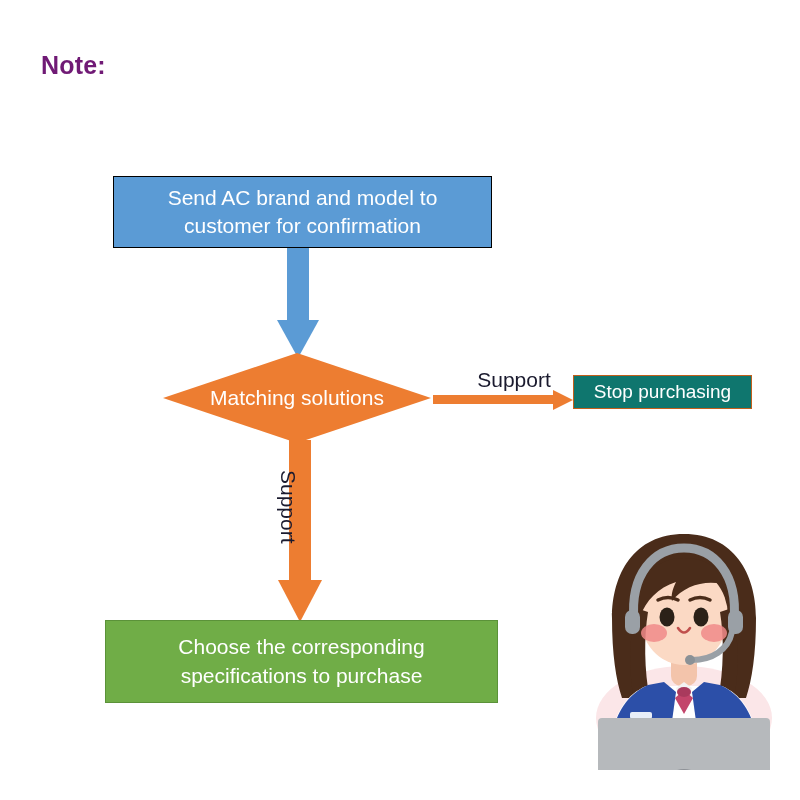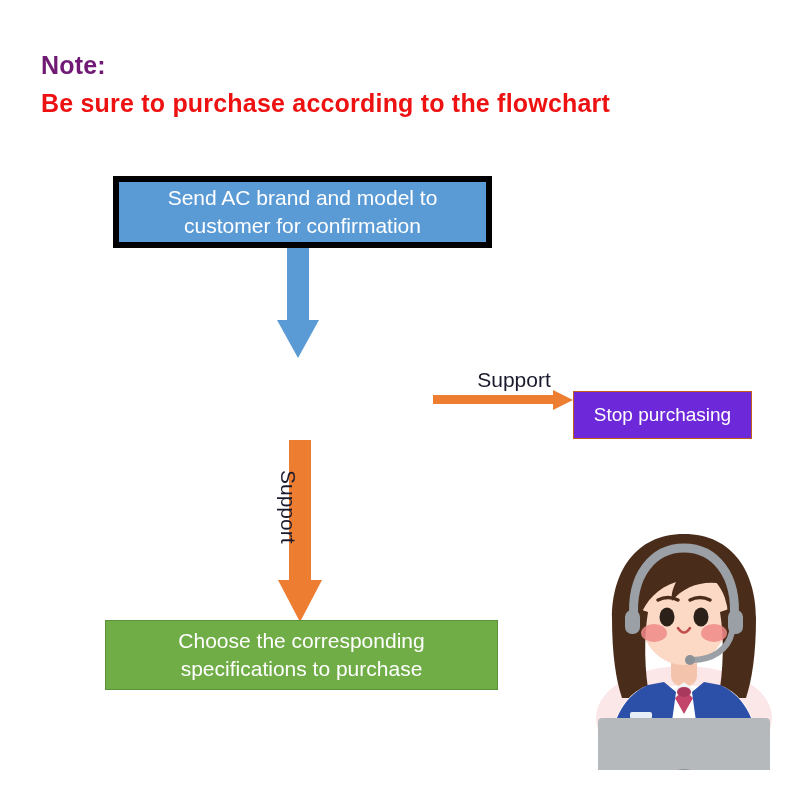--- a/index.html
+++ b/index.html
@@ -227,7 +227,6 @@
 
   <div class="note-block">
     <div class="note-line" id="note-heading" style="color:#701a75;">Note:</div>
-    <div class="note-line" id="note-instruction" style="color:#EE1111;">Be sure to purchase according to the flowchart</div>
   </div>
 
   <div class="node" id="box-send">

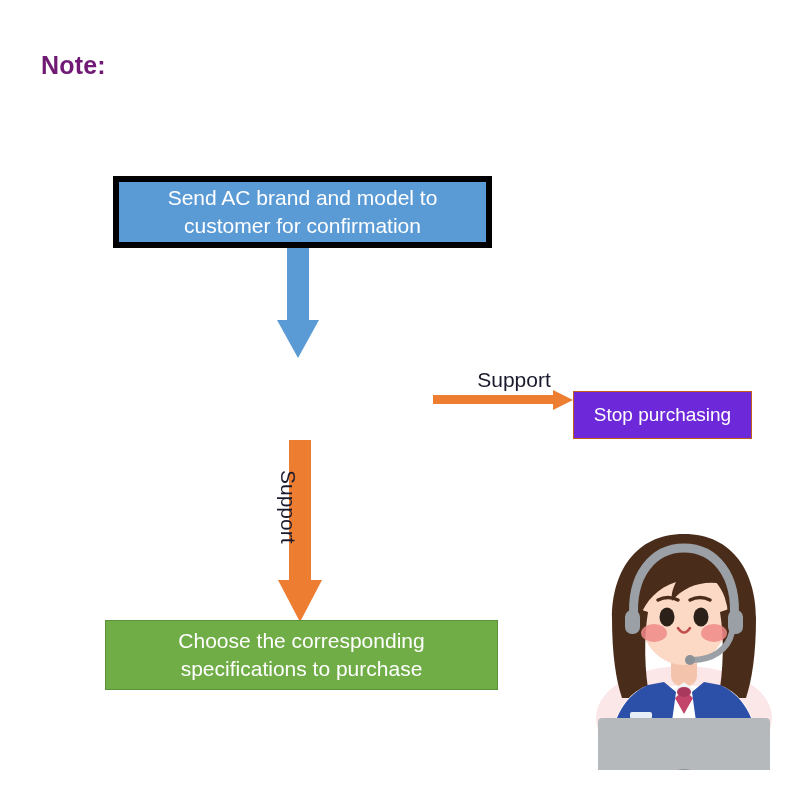--- a/index.html
+++ b/index.html
@@ -57,7 +57,7 @@
     width: 379px;
     height: 72px;
     background: #5B9BD5;
-    border: 6px solid #000000;
+    border: 1px solid #000000;
     font-size: 21px;
   }
 

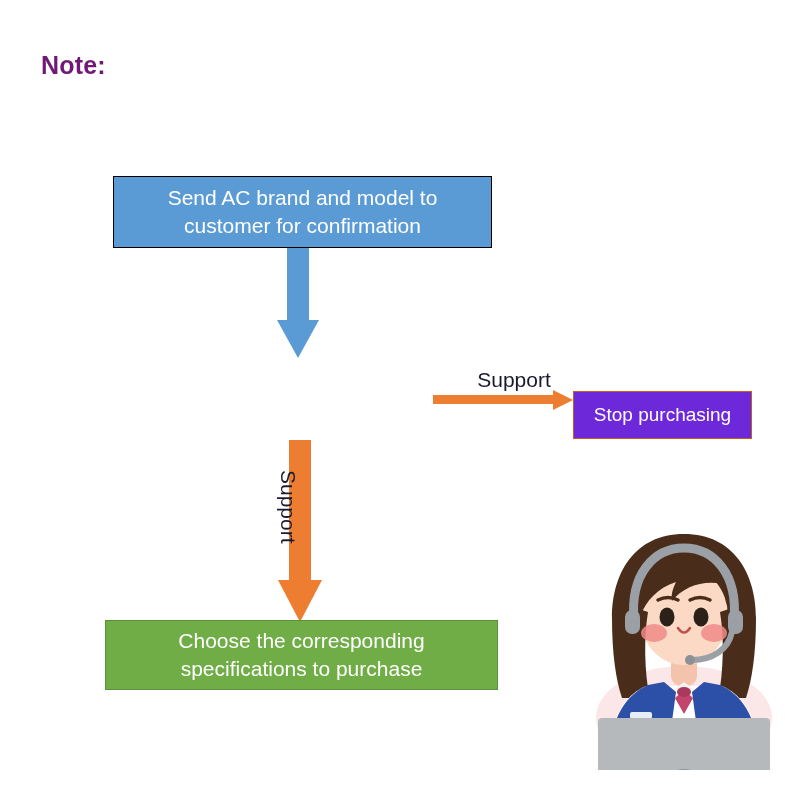--- a/index.html
+++ b/index.html
@@ -238,6 +238,10 @@
     <div class="head"></div>
   </div>
 
+  <div id="diamond-matching">
+    <div class="dia-shape"></div>
+    <div class="dia-label">Matching solutions</div>
+  </div>
 
   <div class="arrow" id="arrow-matching-to-stop">
     <div class="shaft"></div>

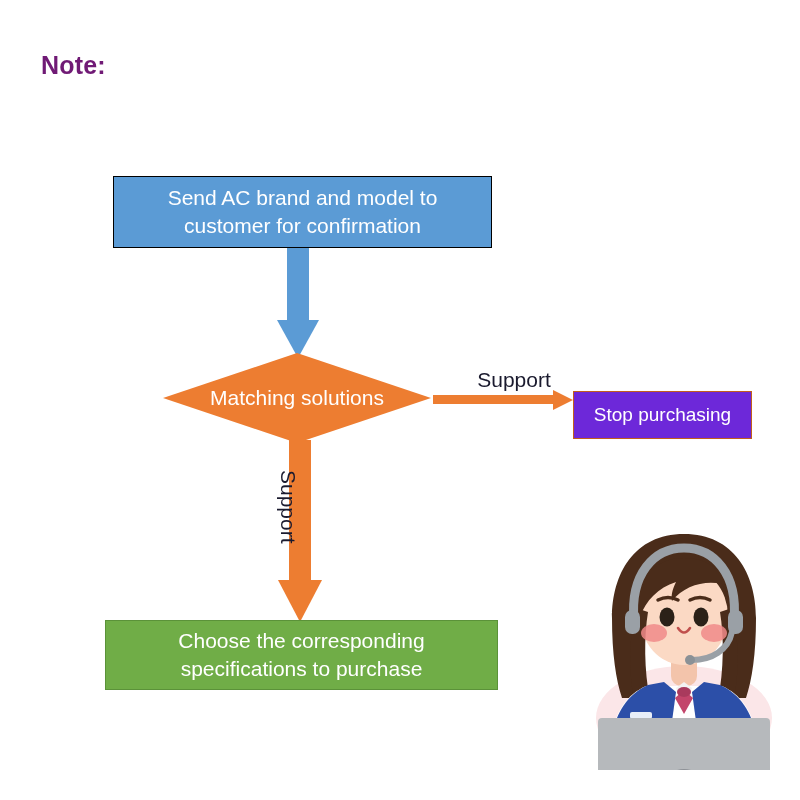--- a/index.html
+++ b/index.html
@@ -65,11 +65,10 @@
     left: 573px;
     top: 375px;
     width: 179px;
-    height: 48px;
-    background: #6d28d9;
+    height: 34px;
+    background: #0f766e;
     border: 1px solid #c25f1c;
     font-size: 19px;
-    margin-top: 16px;
   }
 
   #box-choose {

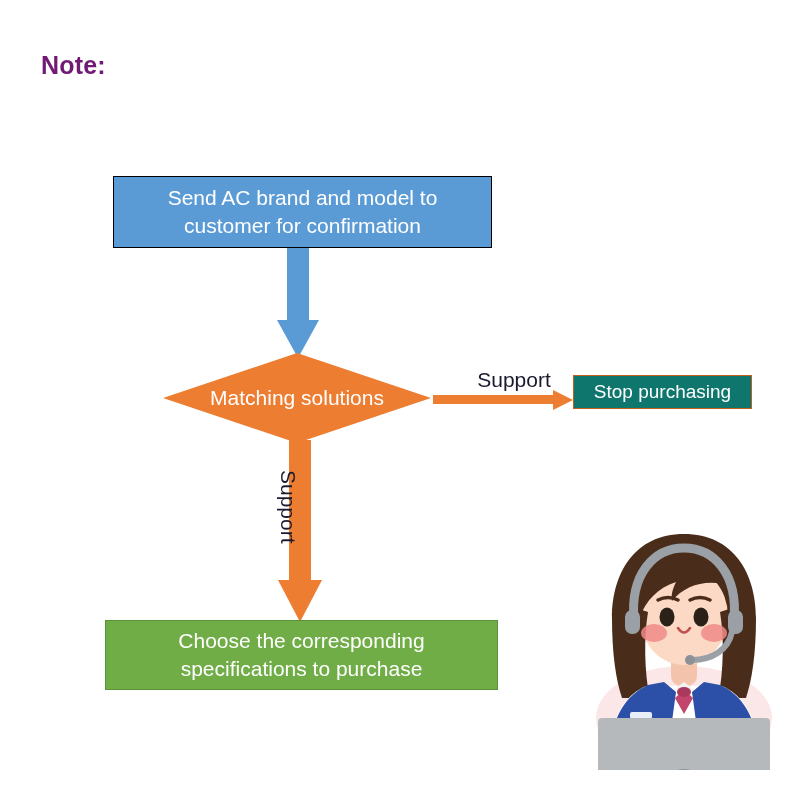--- a/index.html
+++ b/index.html
@@ -75,7 +75,7 @@
     left: 105px;
     top: 620px;
     width: 393px;
-    height: 70px;
+    height: 83px;
     background: #70AD47;
     border: 1px solid #5b9239;
     font-size: 21px;

